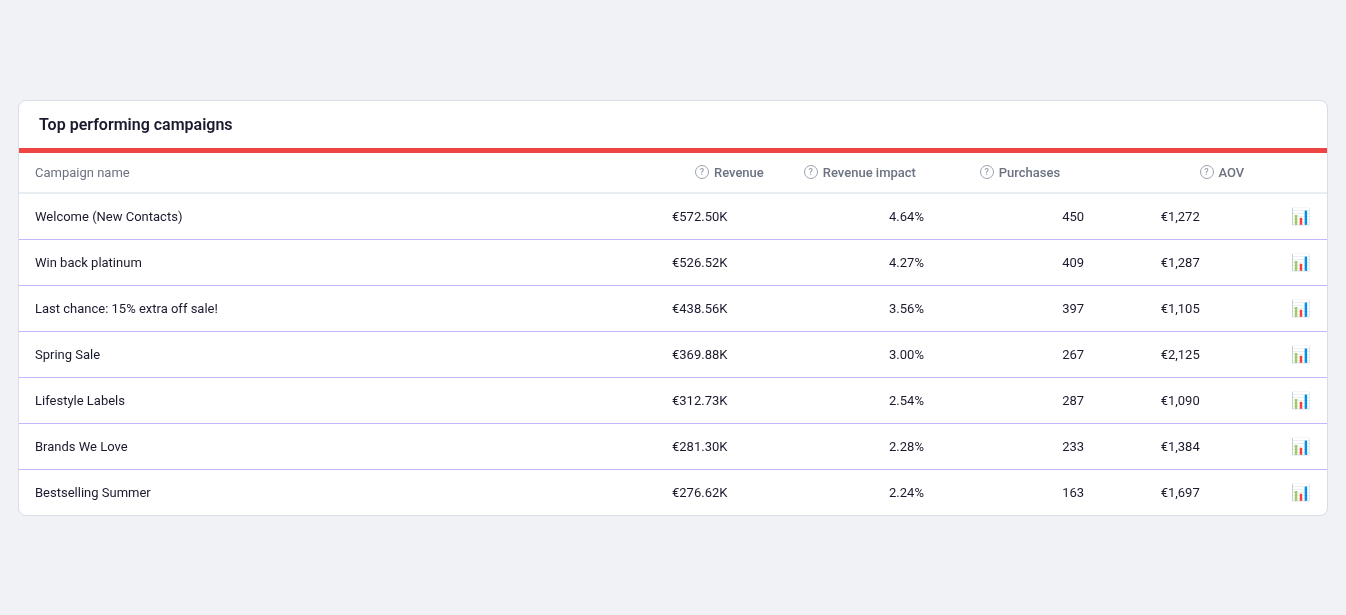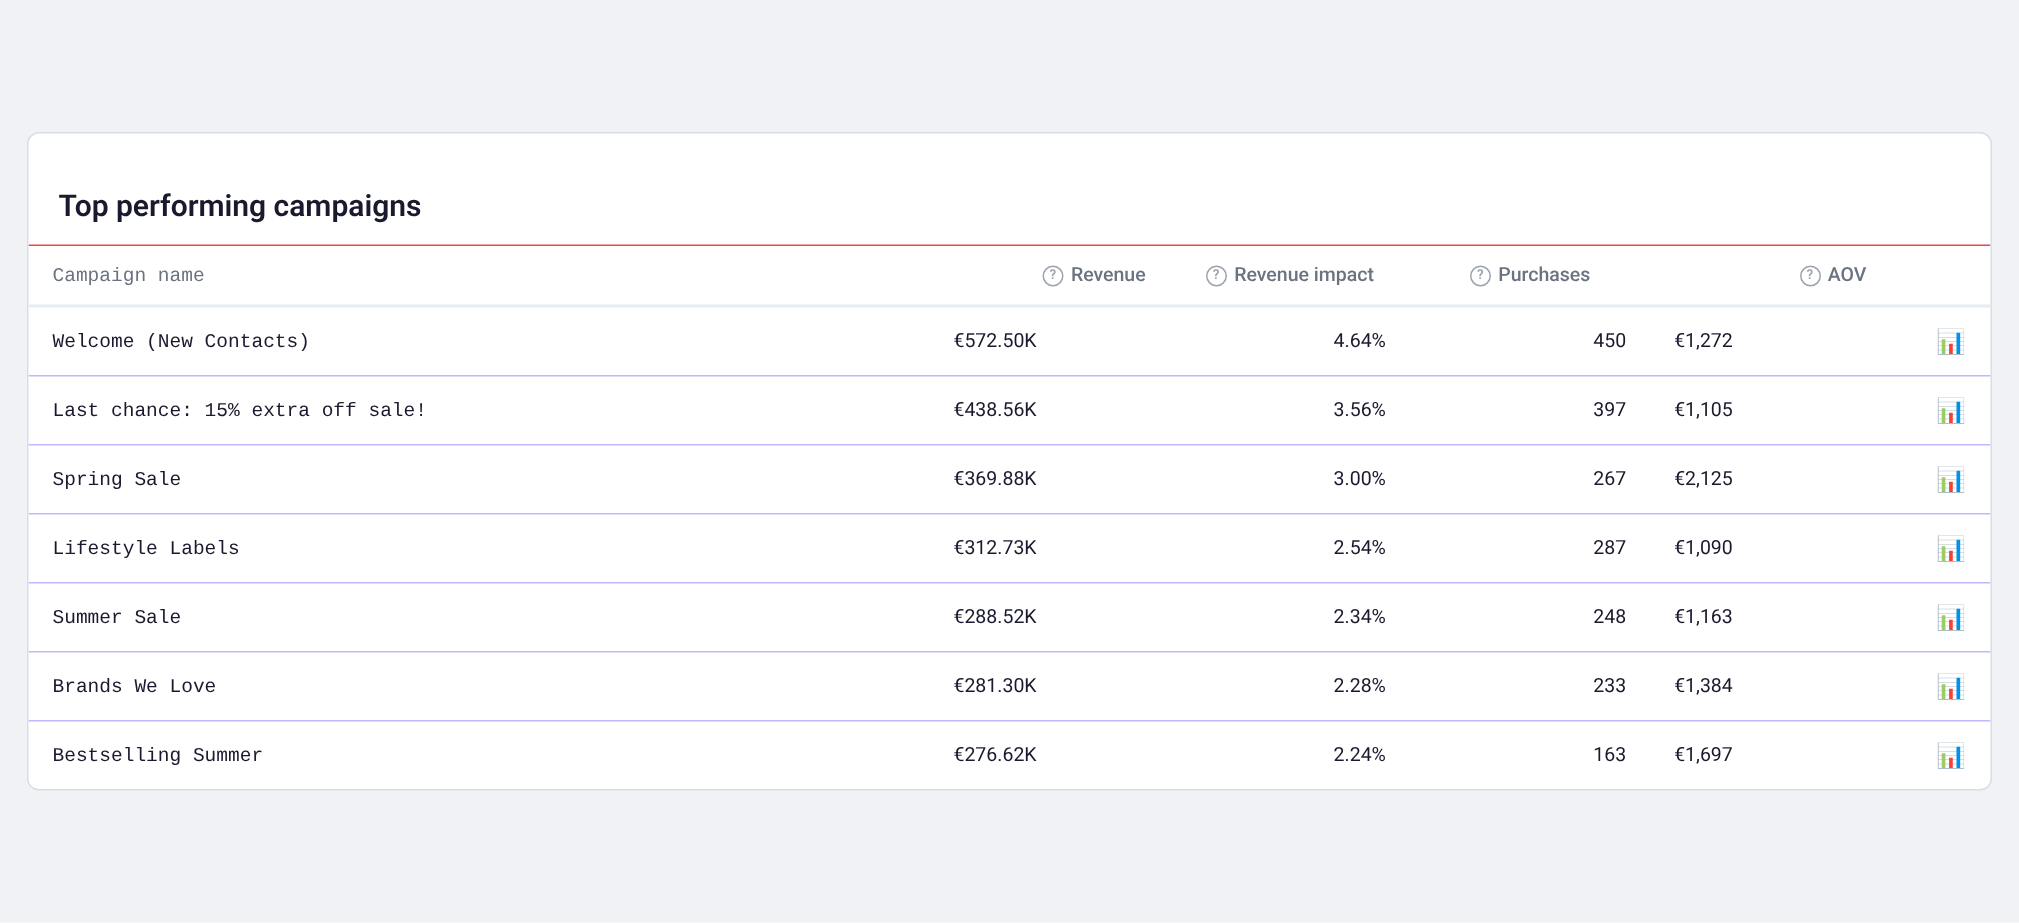--- a/index.html
+++ b/index.html
@@ -27,11 +27,11 @@
     }
 
     .card-title {
-      font-size: 20px;
+      font-size: 16px;
       font-weight: 600;
       color: #1a1a2e;
-      padding: 36px 20px 14px 20px;
-      border-bottom: 1px solid #ef4444;
+      padding: 14px 20px 14px 20px;
+      border-bottom: 5px solid #ef4444;
     }
 
     table {

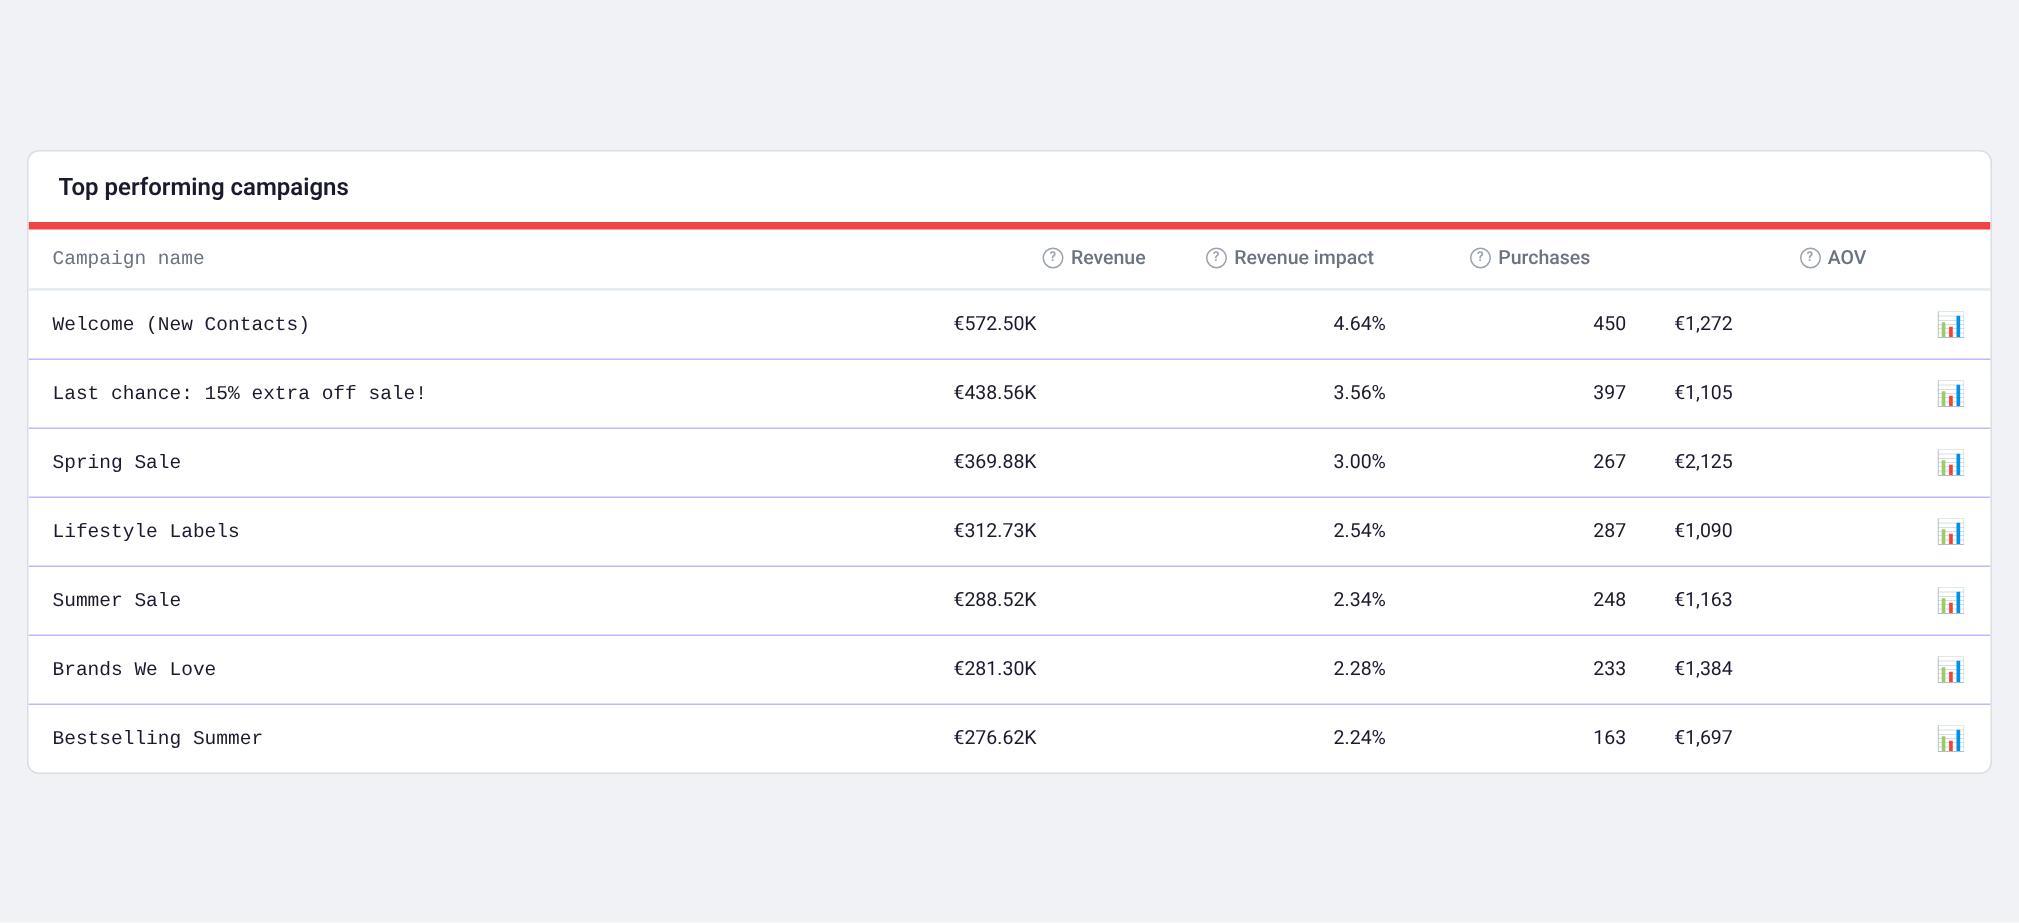--- a/index.html
+++ b/index.html
@@ -75,7 +75,6 @@
     .col-name {
       width: 45%;
       font-weight: 400;
-      font-family: Liberation Mono, monospace;
     }
 
     .col-revenue {

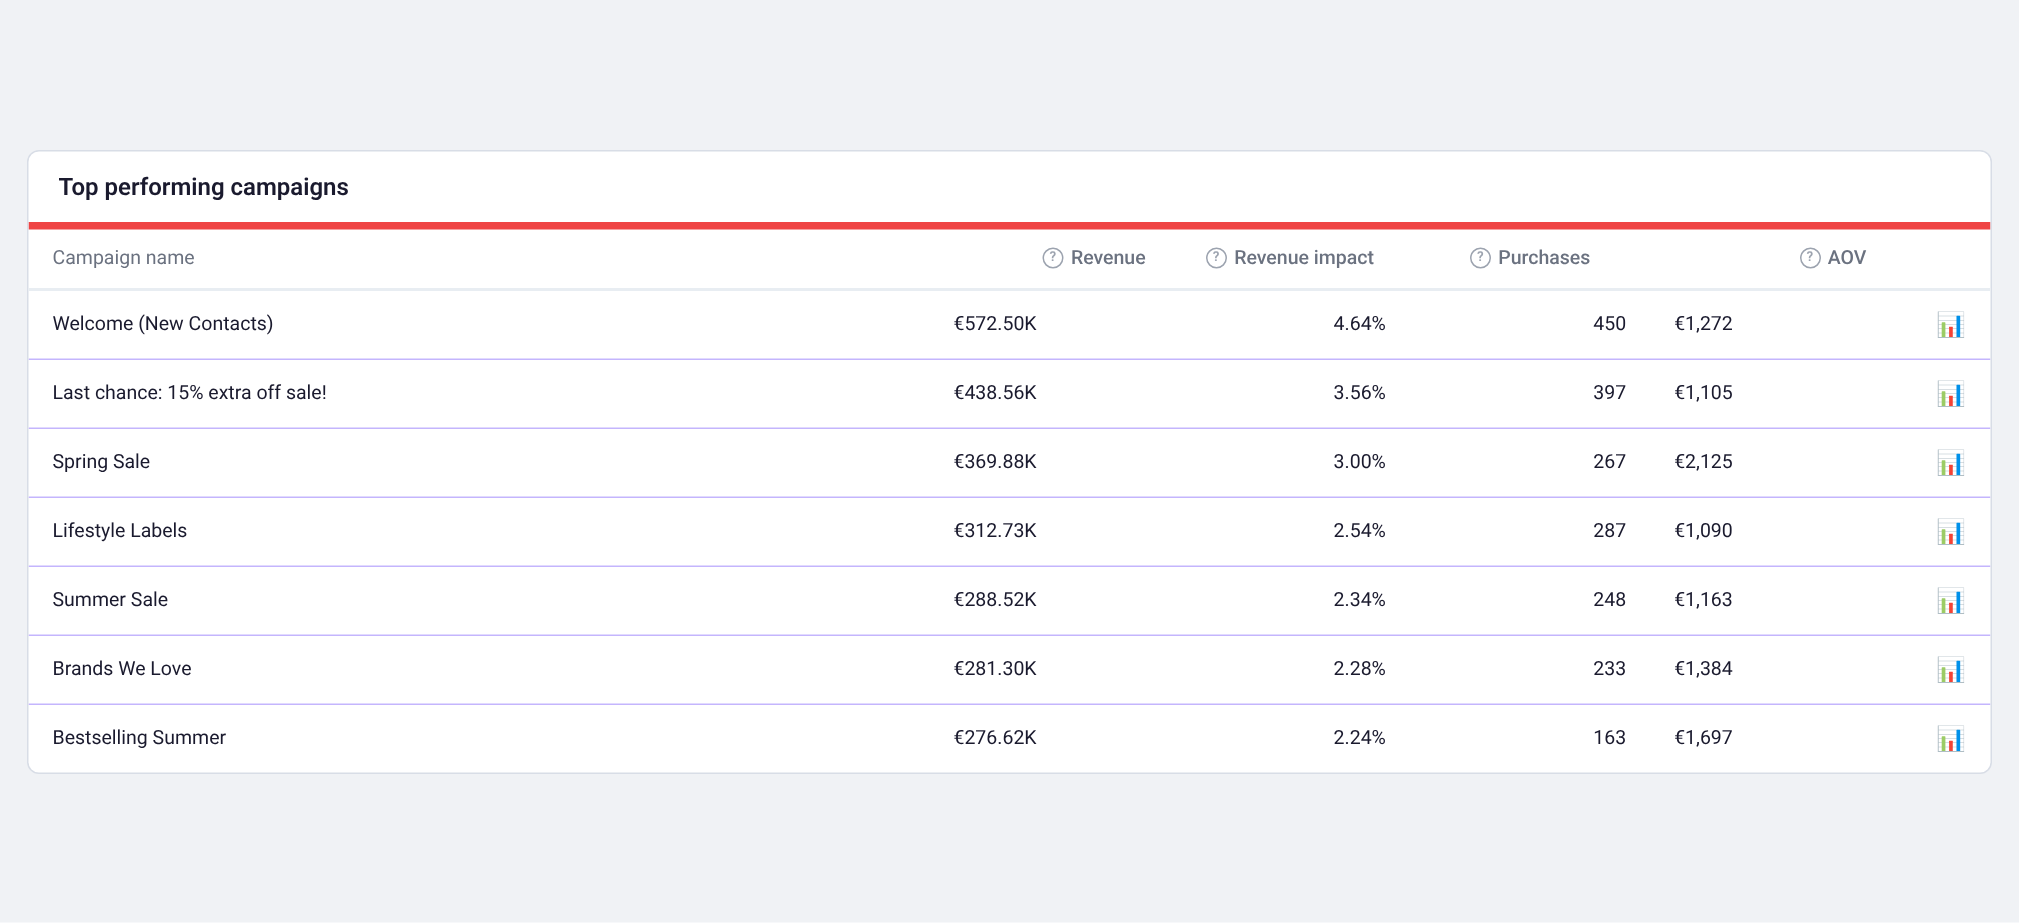--- a/index.html
+++ b/index.html
@@ -53,7 +53,7 @@
     }
 
     th.right, td.right {
-      text-align: left;
+      text-align: center;
       margin-top: 16px;
     }
 

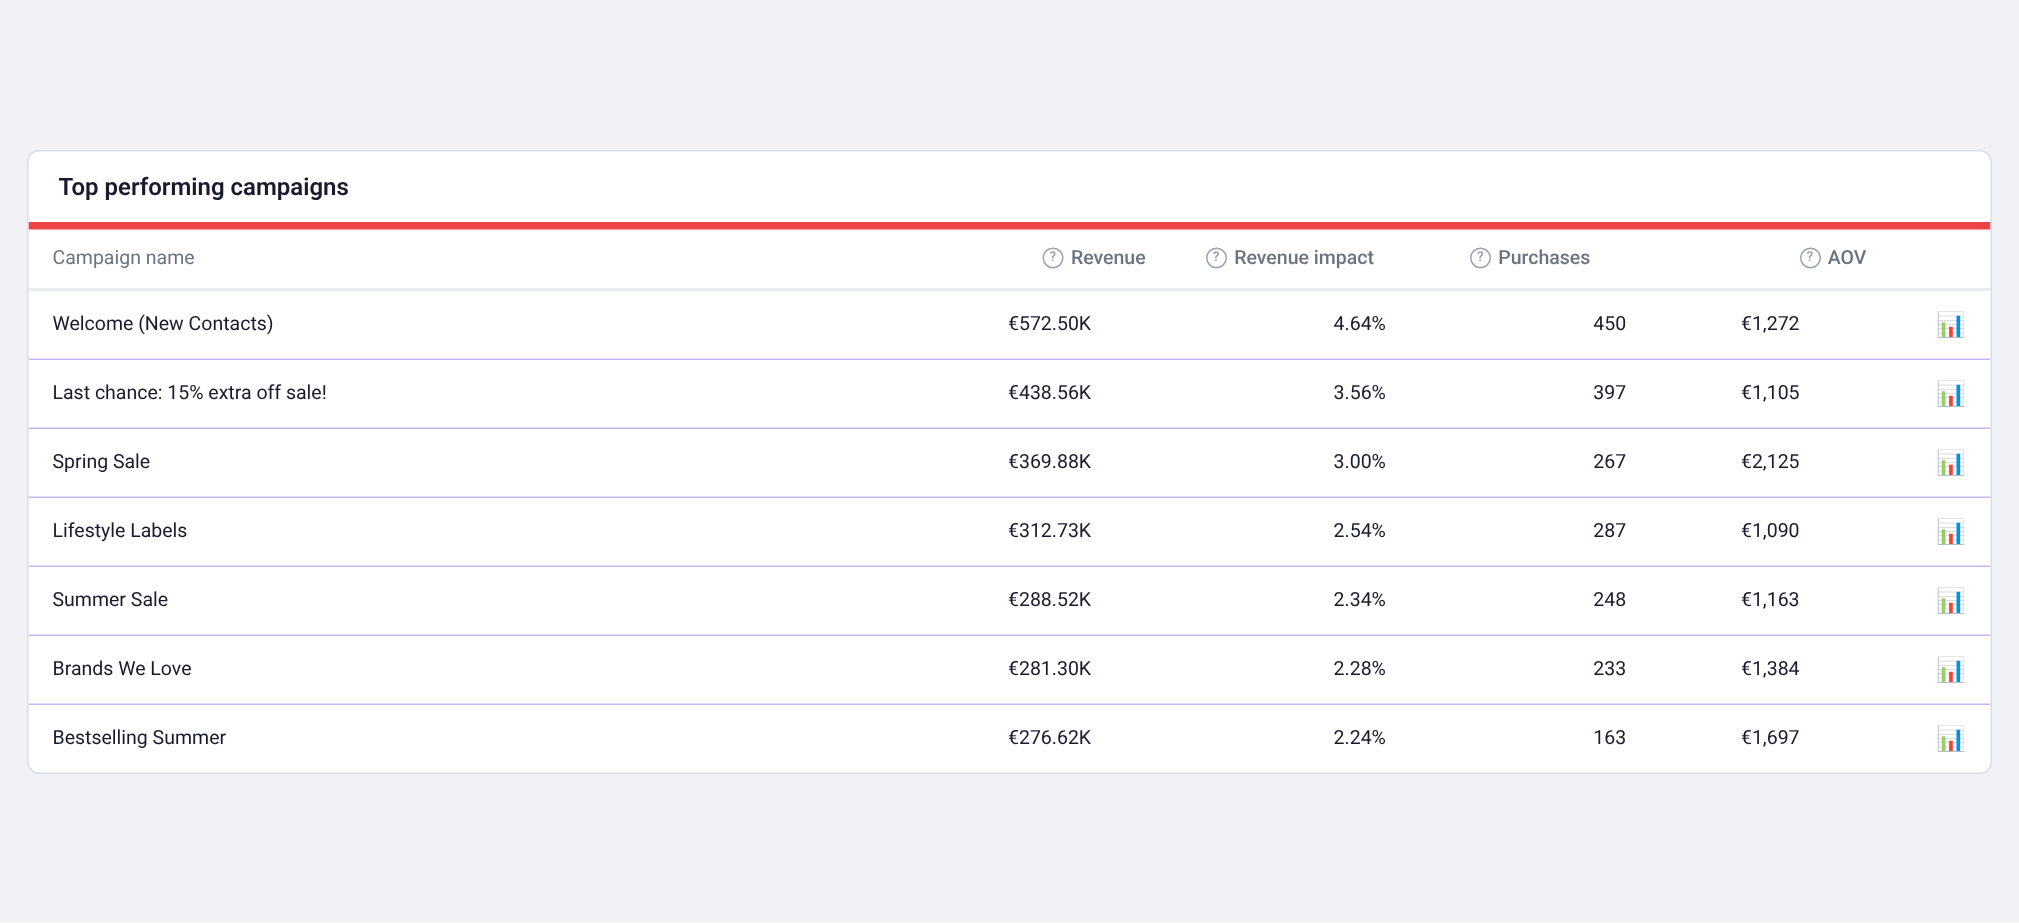--- a/index.html
+++ b/index.html
@@ -186,6 +186,16 @@
       </td>
     </tr>
         <tr>
+      <td class="col-name">Win back platinum</td>
+      <td class="col-revenue right">€526.52K</td>
+      <td class="col-impact center">4.27%</td>
+      <td class="col-purchases center">409</td>
+      <td class="col-aov right">€1,287</td>
+      <td class="col-action center">
+        <span class="bar-chart-icon">📊</span>
+      </td>
+    </tr>
+        <tr>
       <td class="col-name">Last chance: 15% extra off sale!</td>
       <td class="col-revenue right">€438.56K</td>
       <td class="col-impact center">3.56%</td>

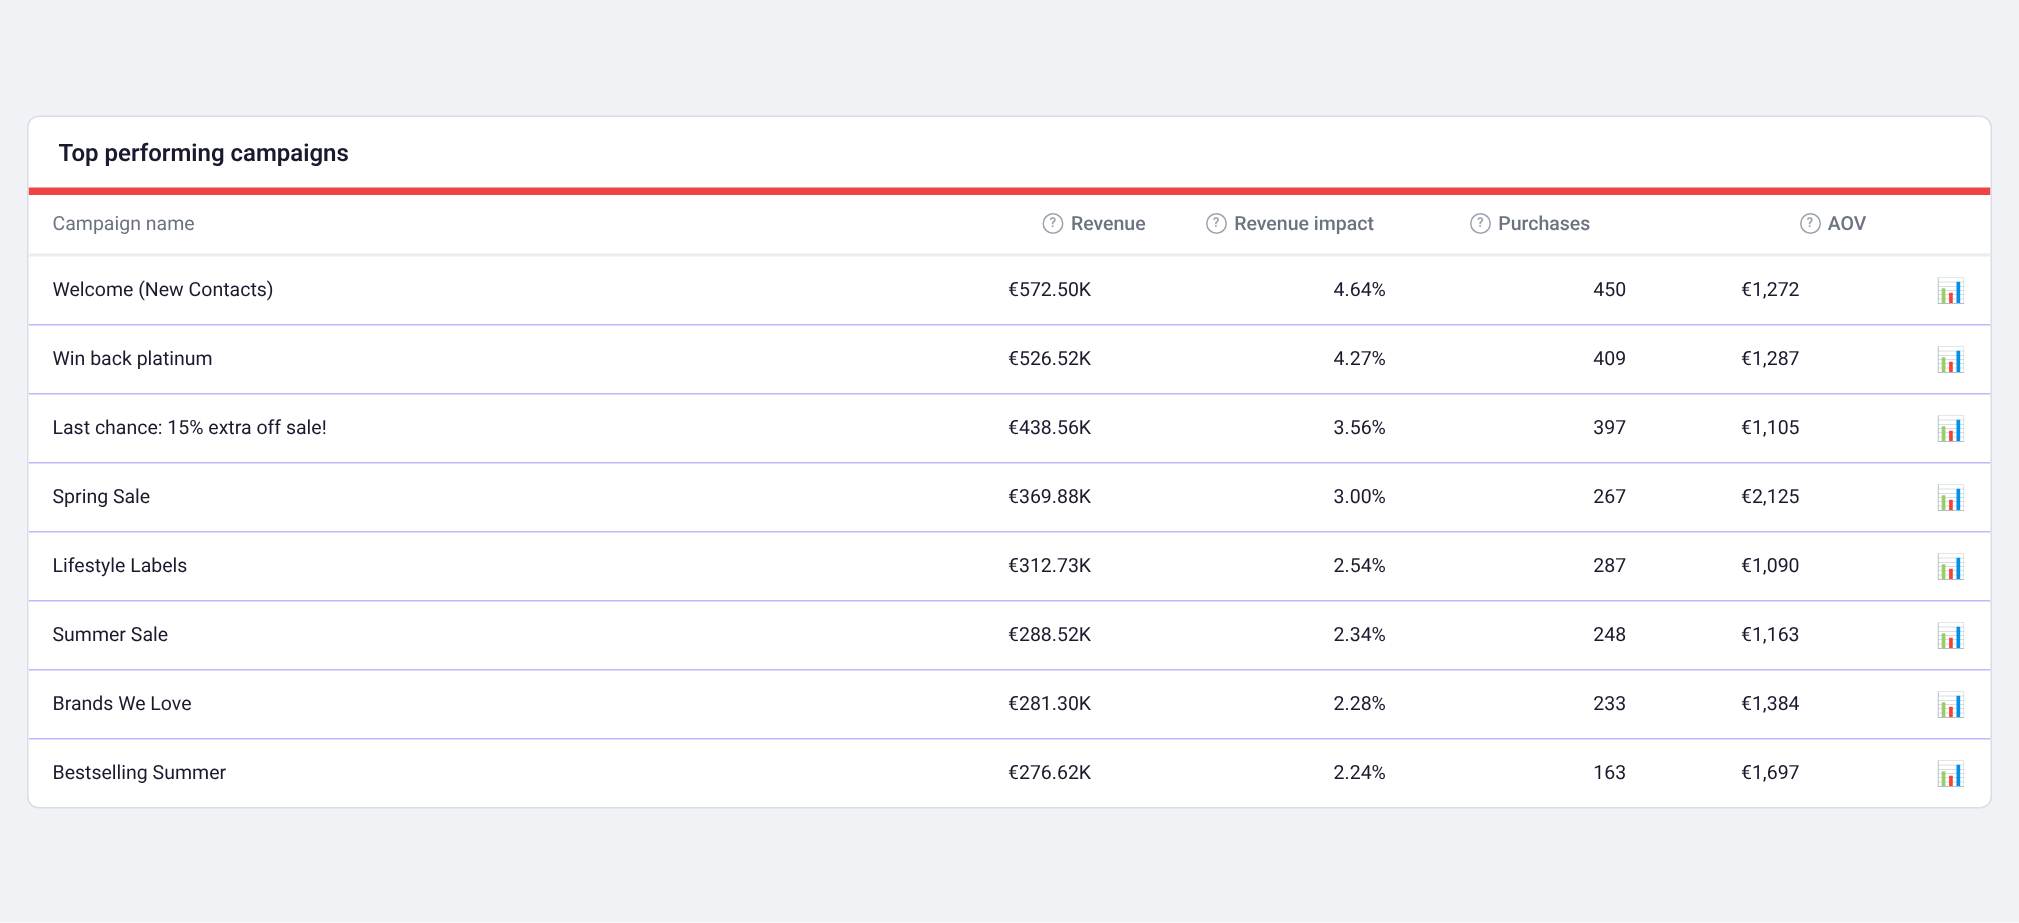--- a/index.html
+++ b/index.html
@@ -226,16 +226,6 @@
       </td>
     </tr>
         <tr>
-      <td class="col-name">Summer Sale</td>
-      <td class="col-revenue right">€288.52K</td>
-      <td class="col-impact center">2.34%</td>
-      <td class="col-purchases center">248</td>
-      <td class="col-aov right">€1,163</td>
-      <td class="col-action center">
-        <span class="bar-chart-icon">📊</span>
-      </td>
-    </tr>
-        <tr>
       <td class="col-name">Brands We Love</td>
       <td class="col-revenue right">€281.30K</td>
       <td class="col-impact center">2.28%</td>

